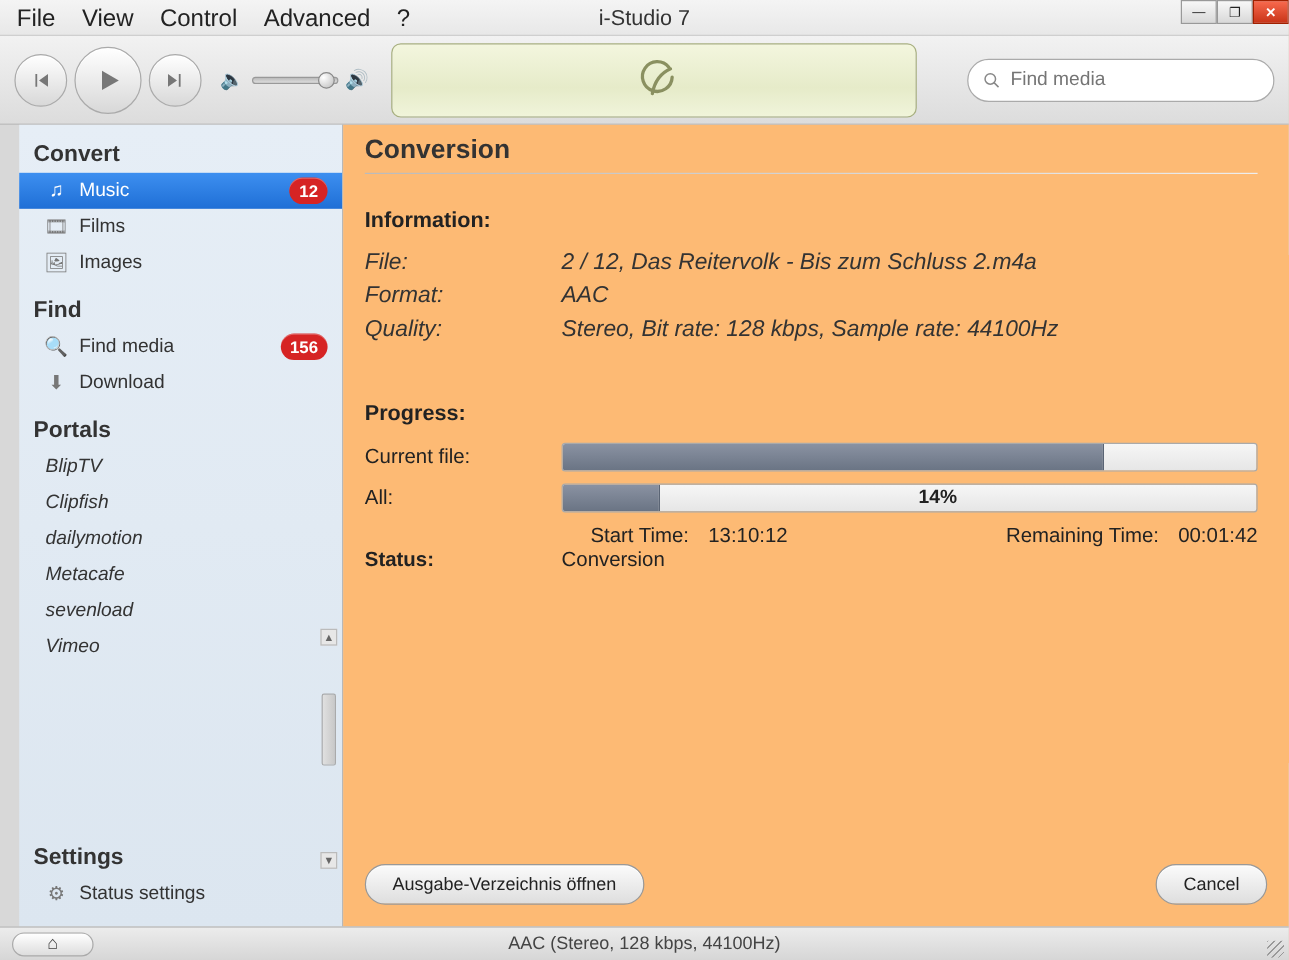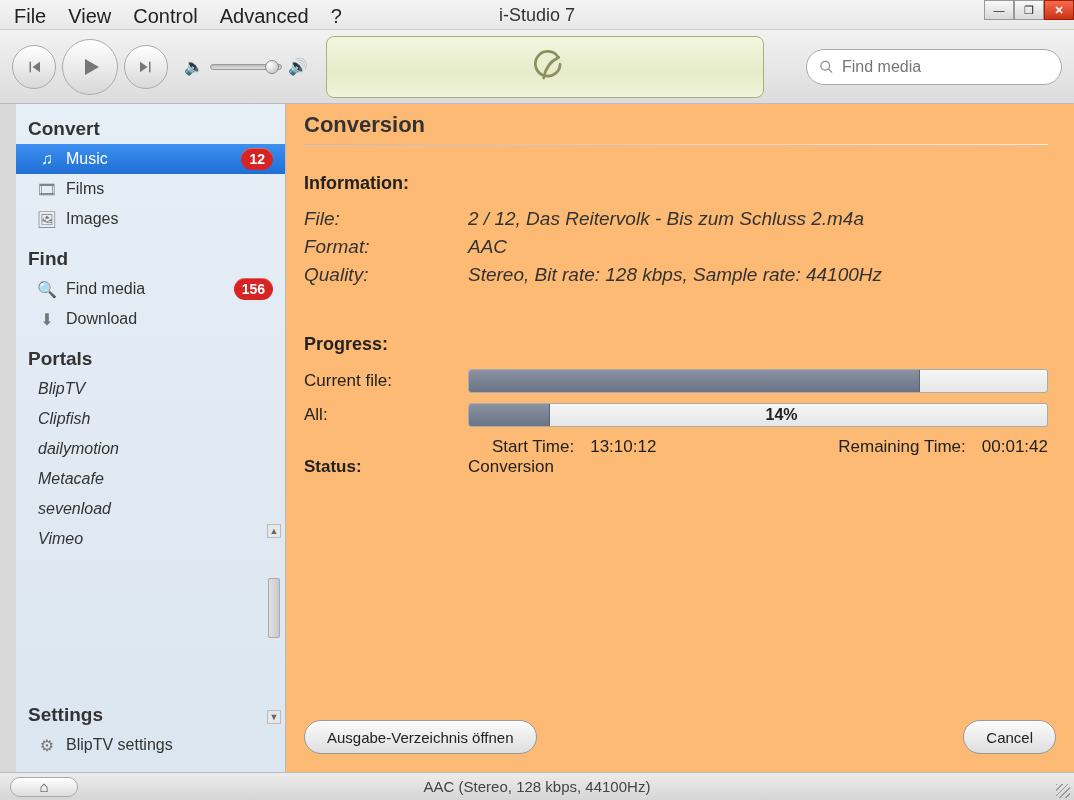--- a/index.html
+++ b/index.html
@@ -205,7 +205,7 @@
     <div class="side-section-title">Settings</div>
     <div class="side-item" style="margin-bottom:12px;">
       <span class="icon">⚙</span>
-      <span>BlipTV settings</span>
+      <span>Status settings</span>
     </div>
   </div>
 

